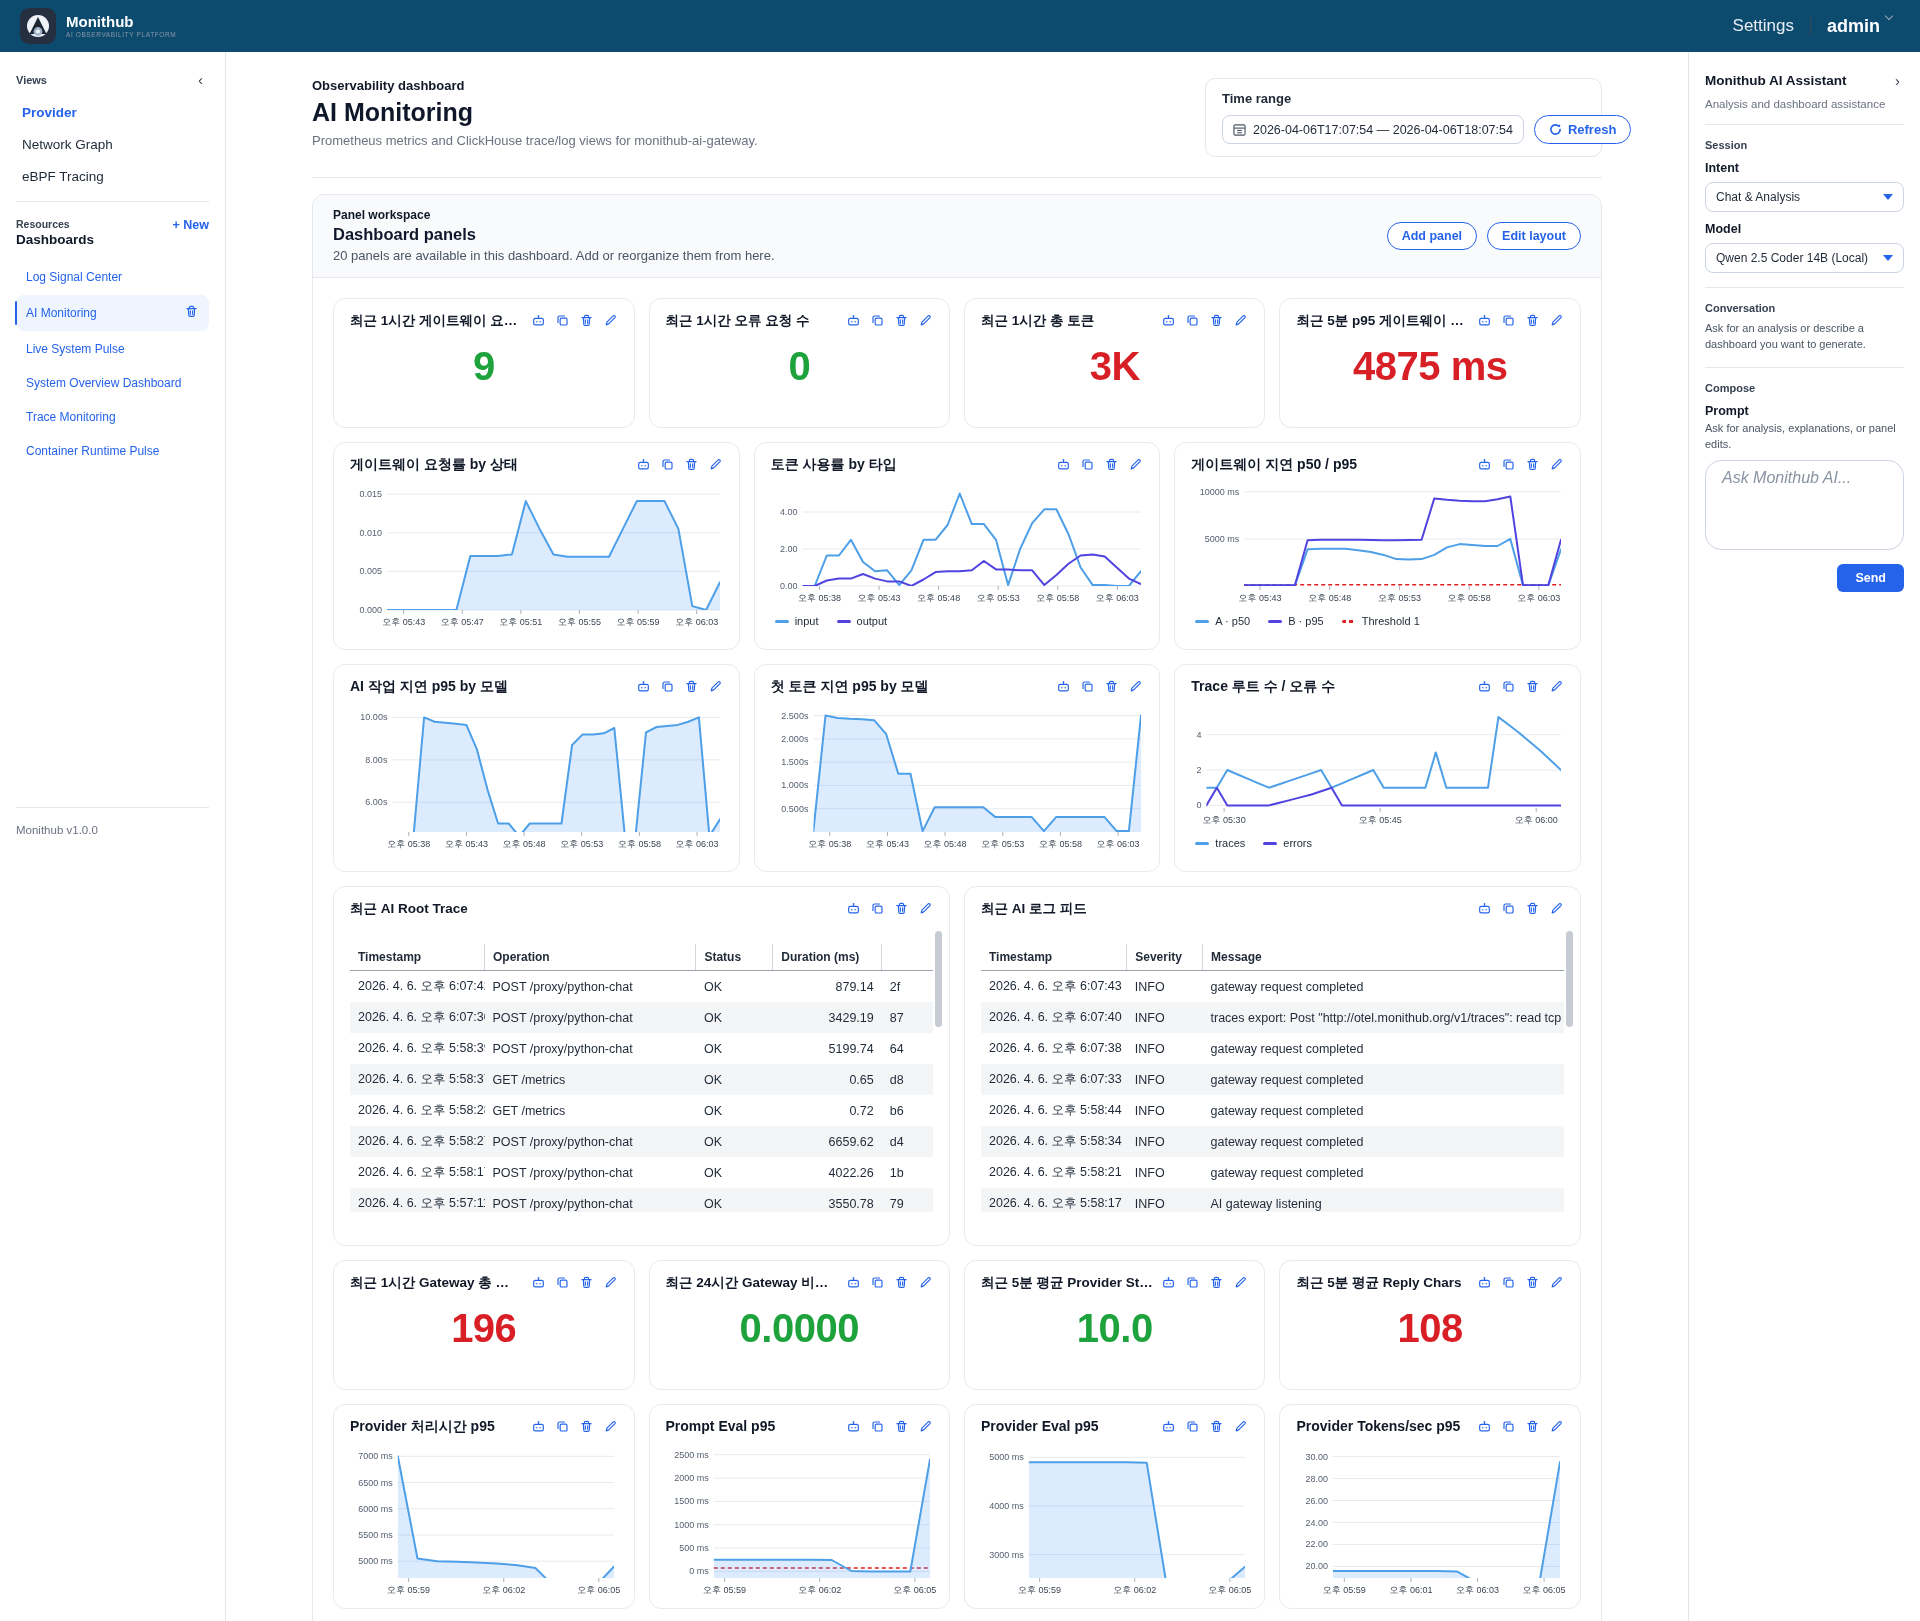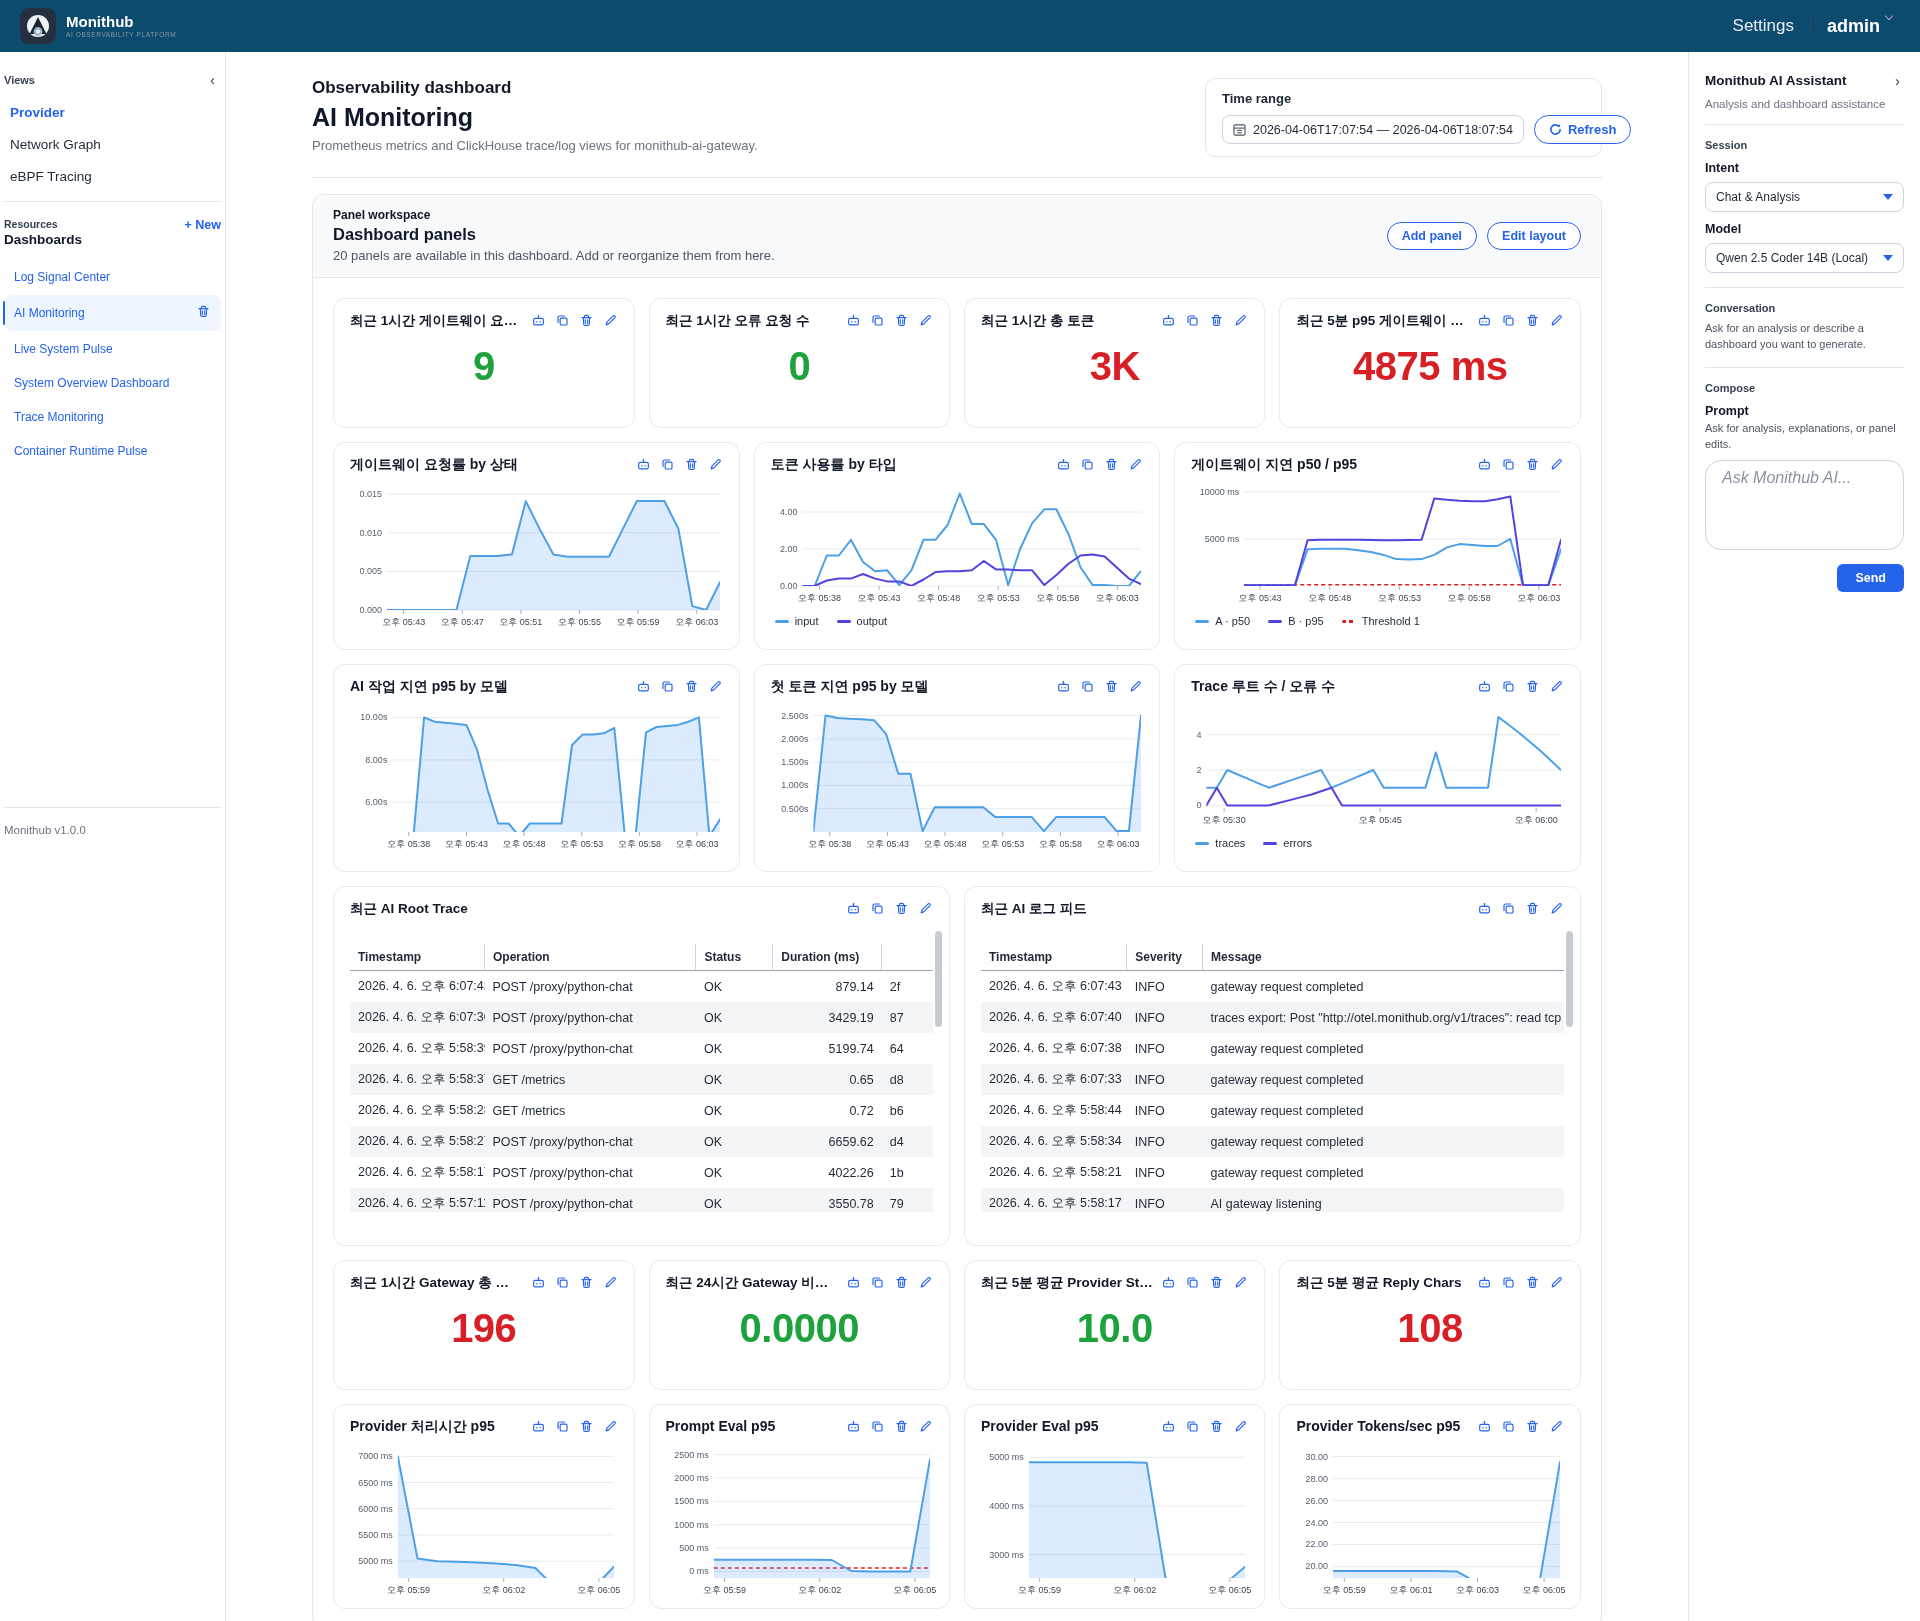--- a/index.html
+++ b/index.html
@@ -17,7 +17,7 @@
   .chev { display:inline-block; width:6px; height:6px; border-right:1.5px solid #9aa7b8; border-bottom:1.5px solid #9aa7b8; transform:rotate(45deg); margin-top:-3px; }
   
   .shell { display:flex; height:1569px; }
-  .sidebar { width:226px; border-right:1px solid #e2e6ea; padding:18px 4px; flex-shrink:0; }
+  .sidebar { width:226px; border-right:1px solid #e2e6ea; padding:18px 16px; flex-shrink:0; }
   .side-head { display:flex; justify-content:space-between; align-items:center; }
   .side-head .lbl { font-size:11px; font-weight:bold; color:#374151; }
   .collapse-btn { color:#374151; font-size:15px; cursor:pointer; line-height:1; padding:2px 6px; }

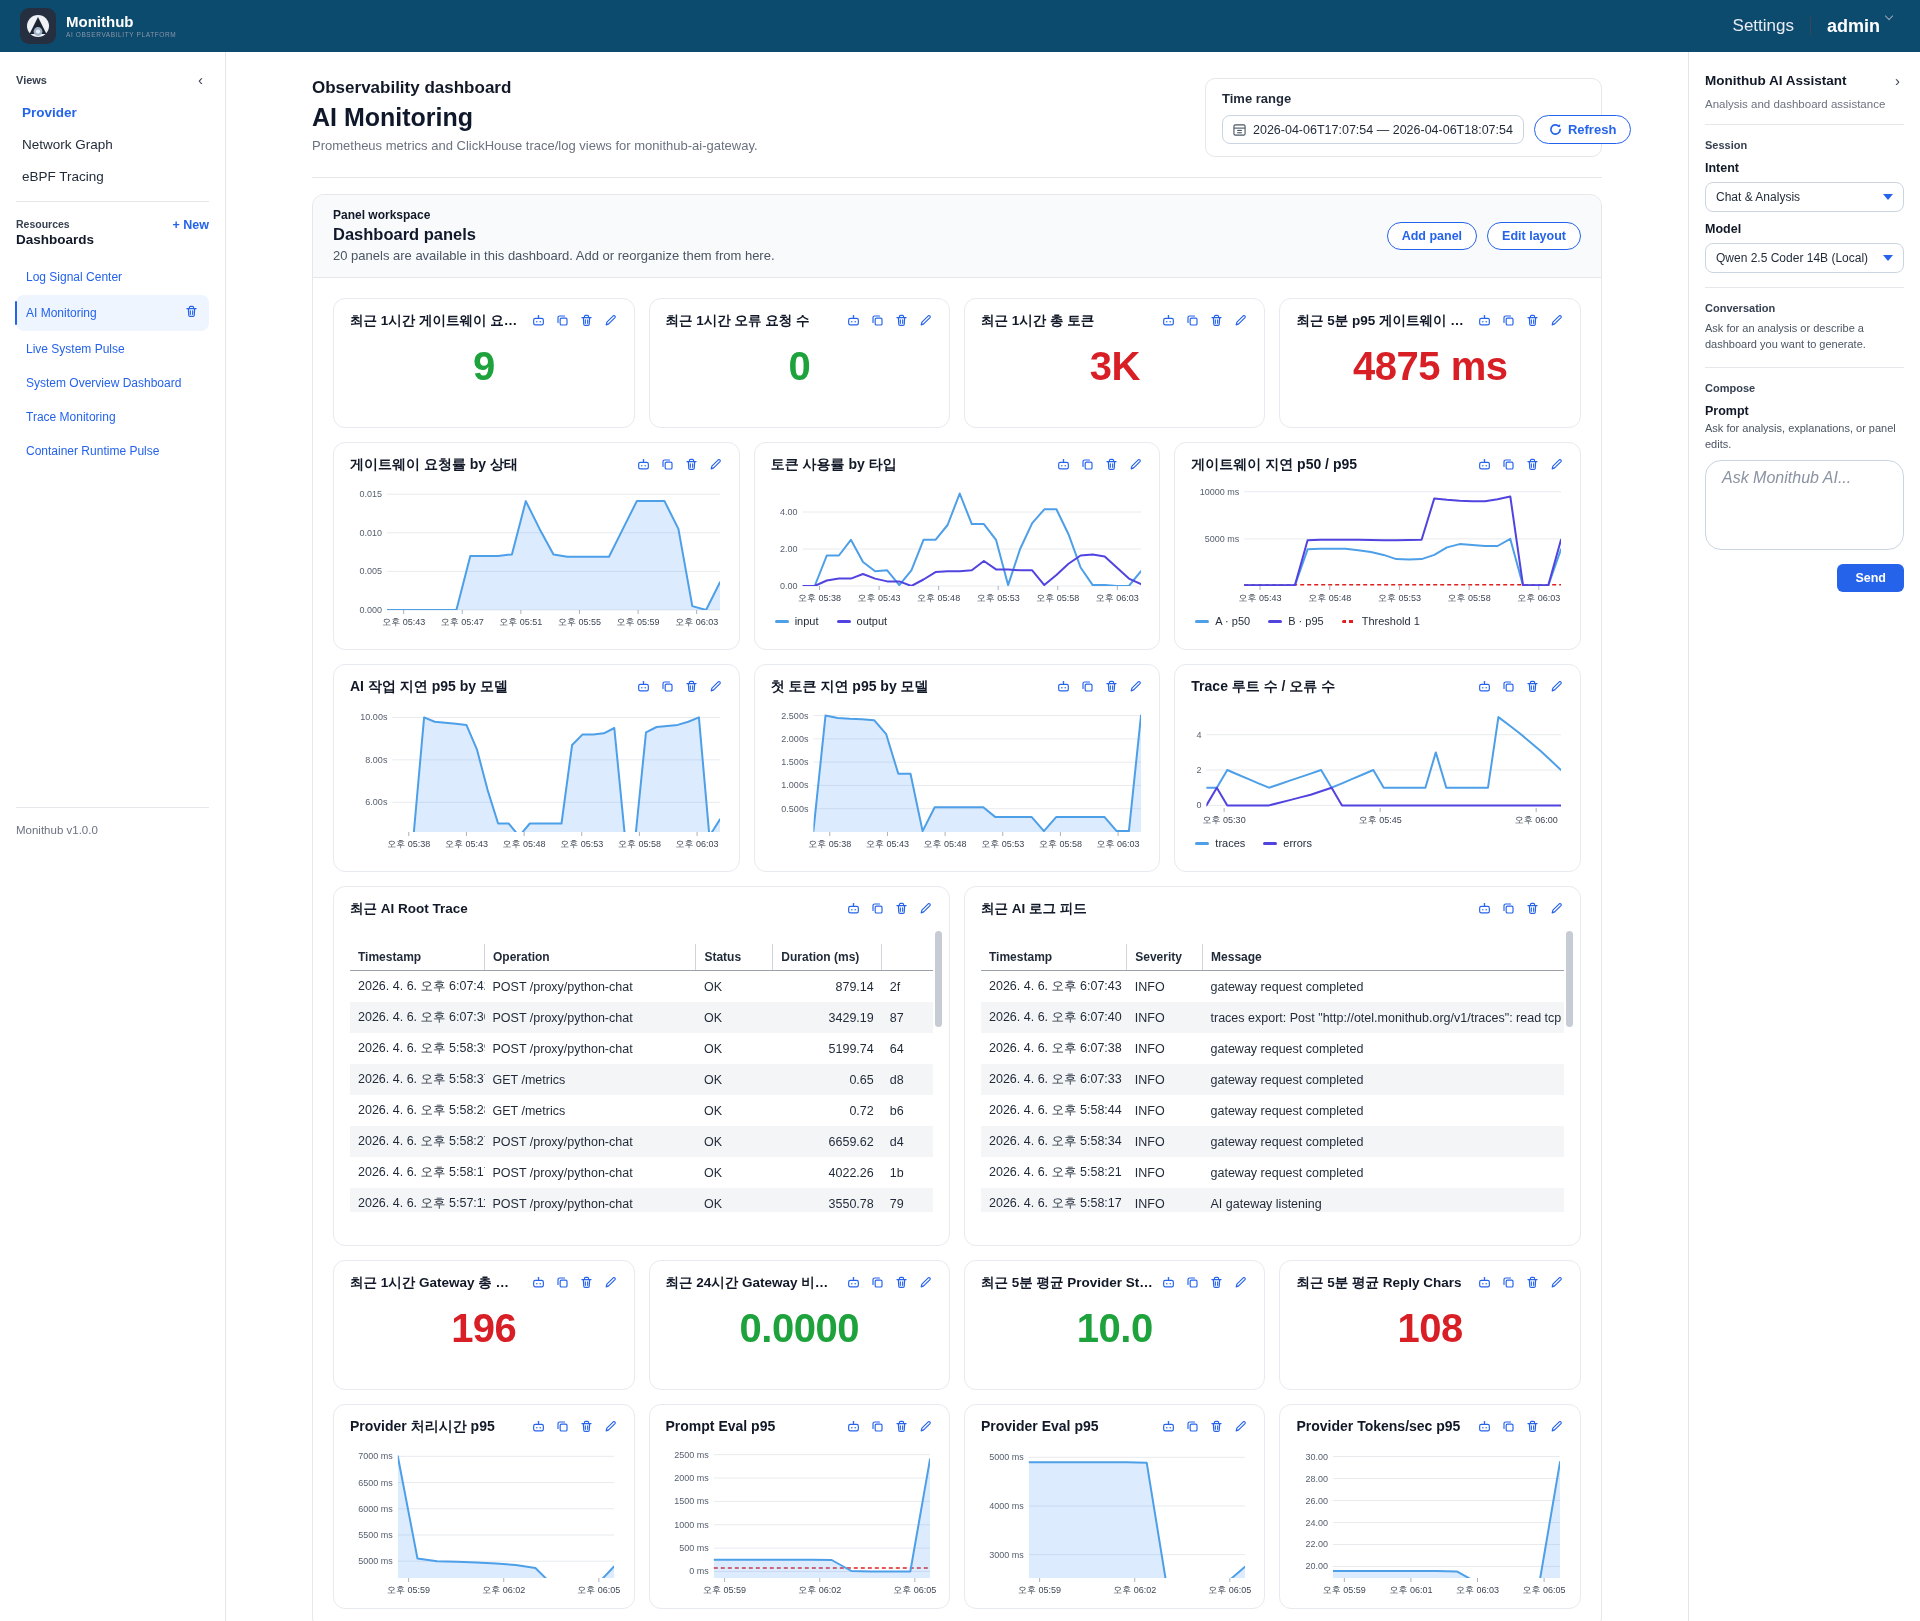--- a/index.html
+++ b/index.html
@@ -38,7 +38,7 @@
   
   .main { flex:1; padding:26px 86px 40px; min-width:0; }
   .page-head { display:flex; justify-content:space-between; align-items:flex-start; }
-  .eyebrow { font-size:17px; font-weight:bold; color:#111827; }
+  .eyebrow { font-size:13px; font-weight:bold; color:#111827; }
   .page-title { font-size:25px; font-weight:800; color:#0f172a; margin:5px 0 6px; }
   .page-sub { font-size:13px; color:#6b7280; }
   .time-card { border:1px solid #e5e7eb; border-radius:10px; padding:12px 16px; width:397px; }

